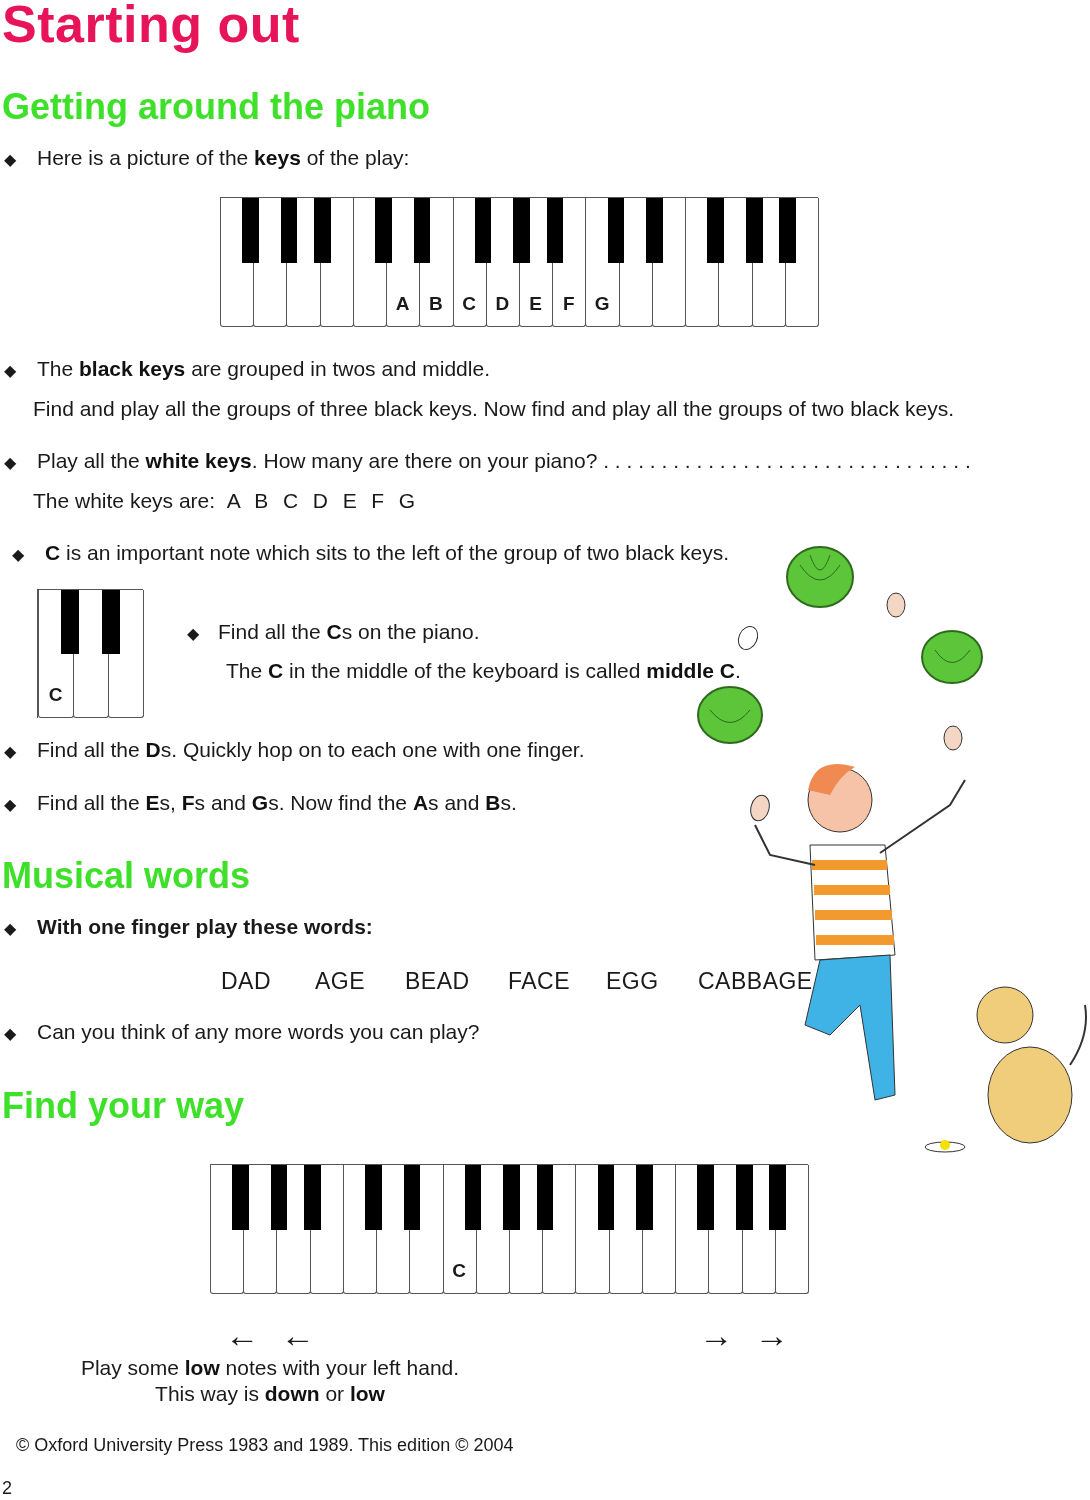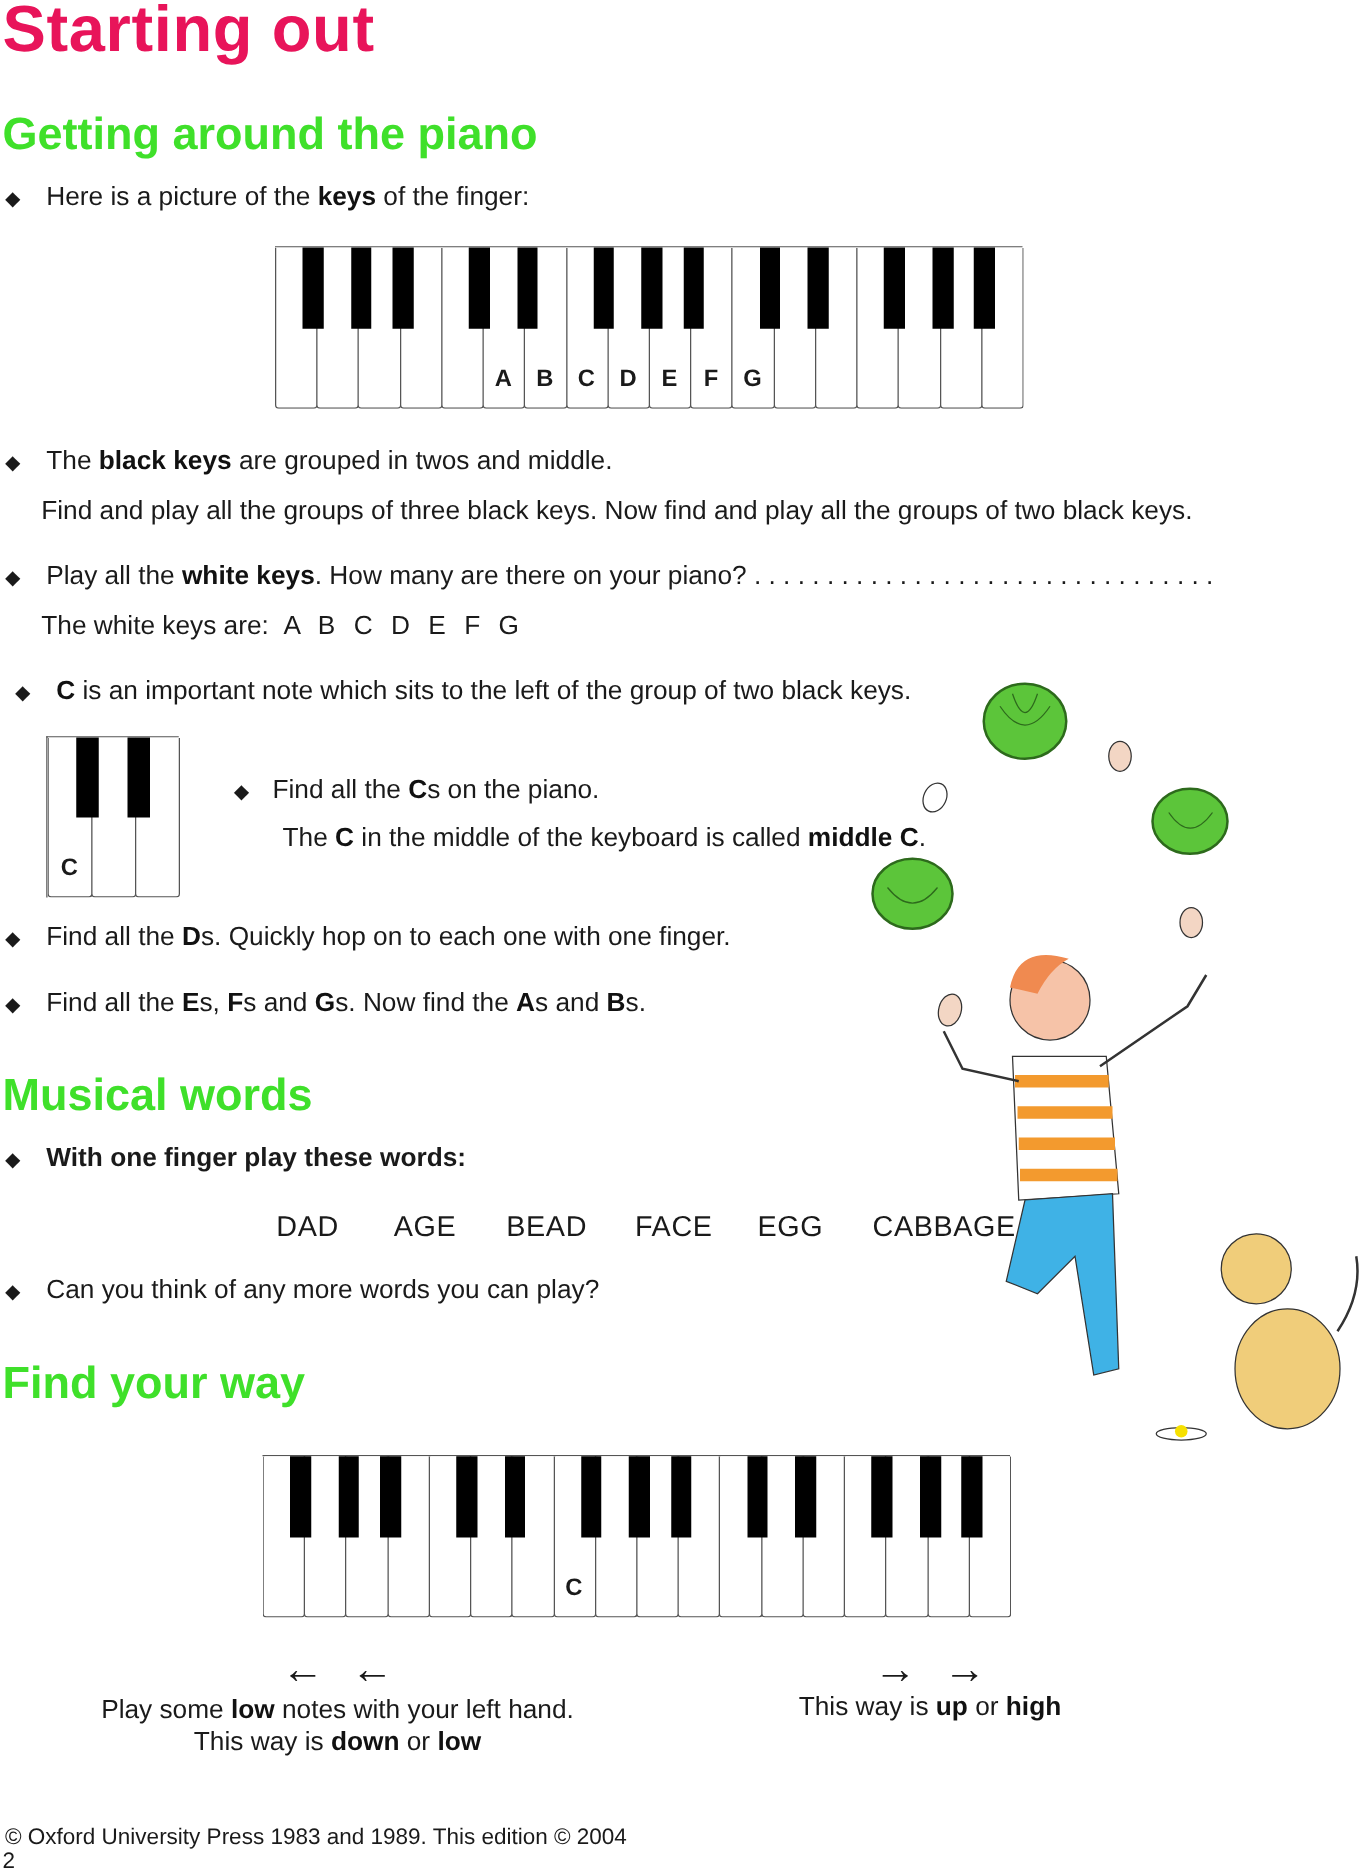--- a/index.html
+++ b/index.html
@@ -29,7 +29,7 @@
 <div class="abs h2" style="left:2px;top:86px;">Getting around the piano</div>
 
 <div class="abs line" style="left:4px;top:146px;">
-  <span class="bullet">◆</span><span>Here is a picture of the </span><b>keys</b><span> of the finger:</span>
+  <span class="bullet">◆</span><span>Here is a picture of the </span><b>keys</b><span> of the play:</span>
 </div>
 
 <div class="kb" id="kb1" style="left:220px;top:197px;width:598px;height:129px;">

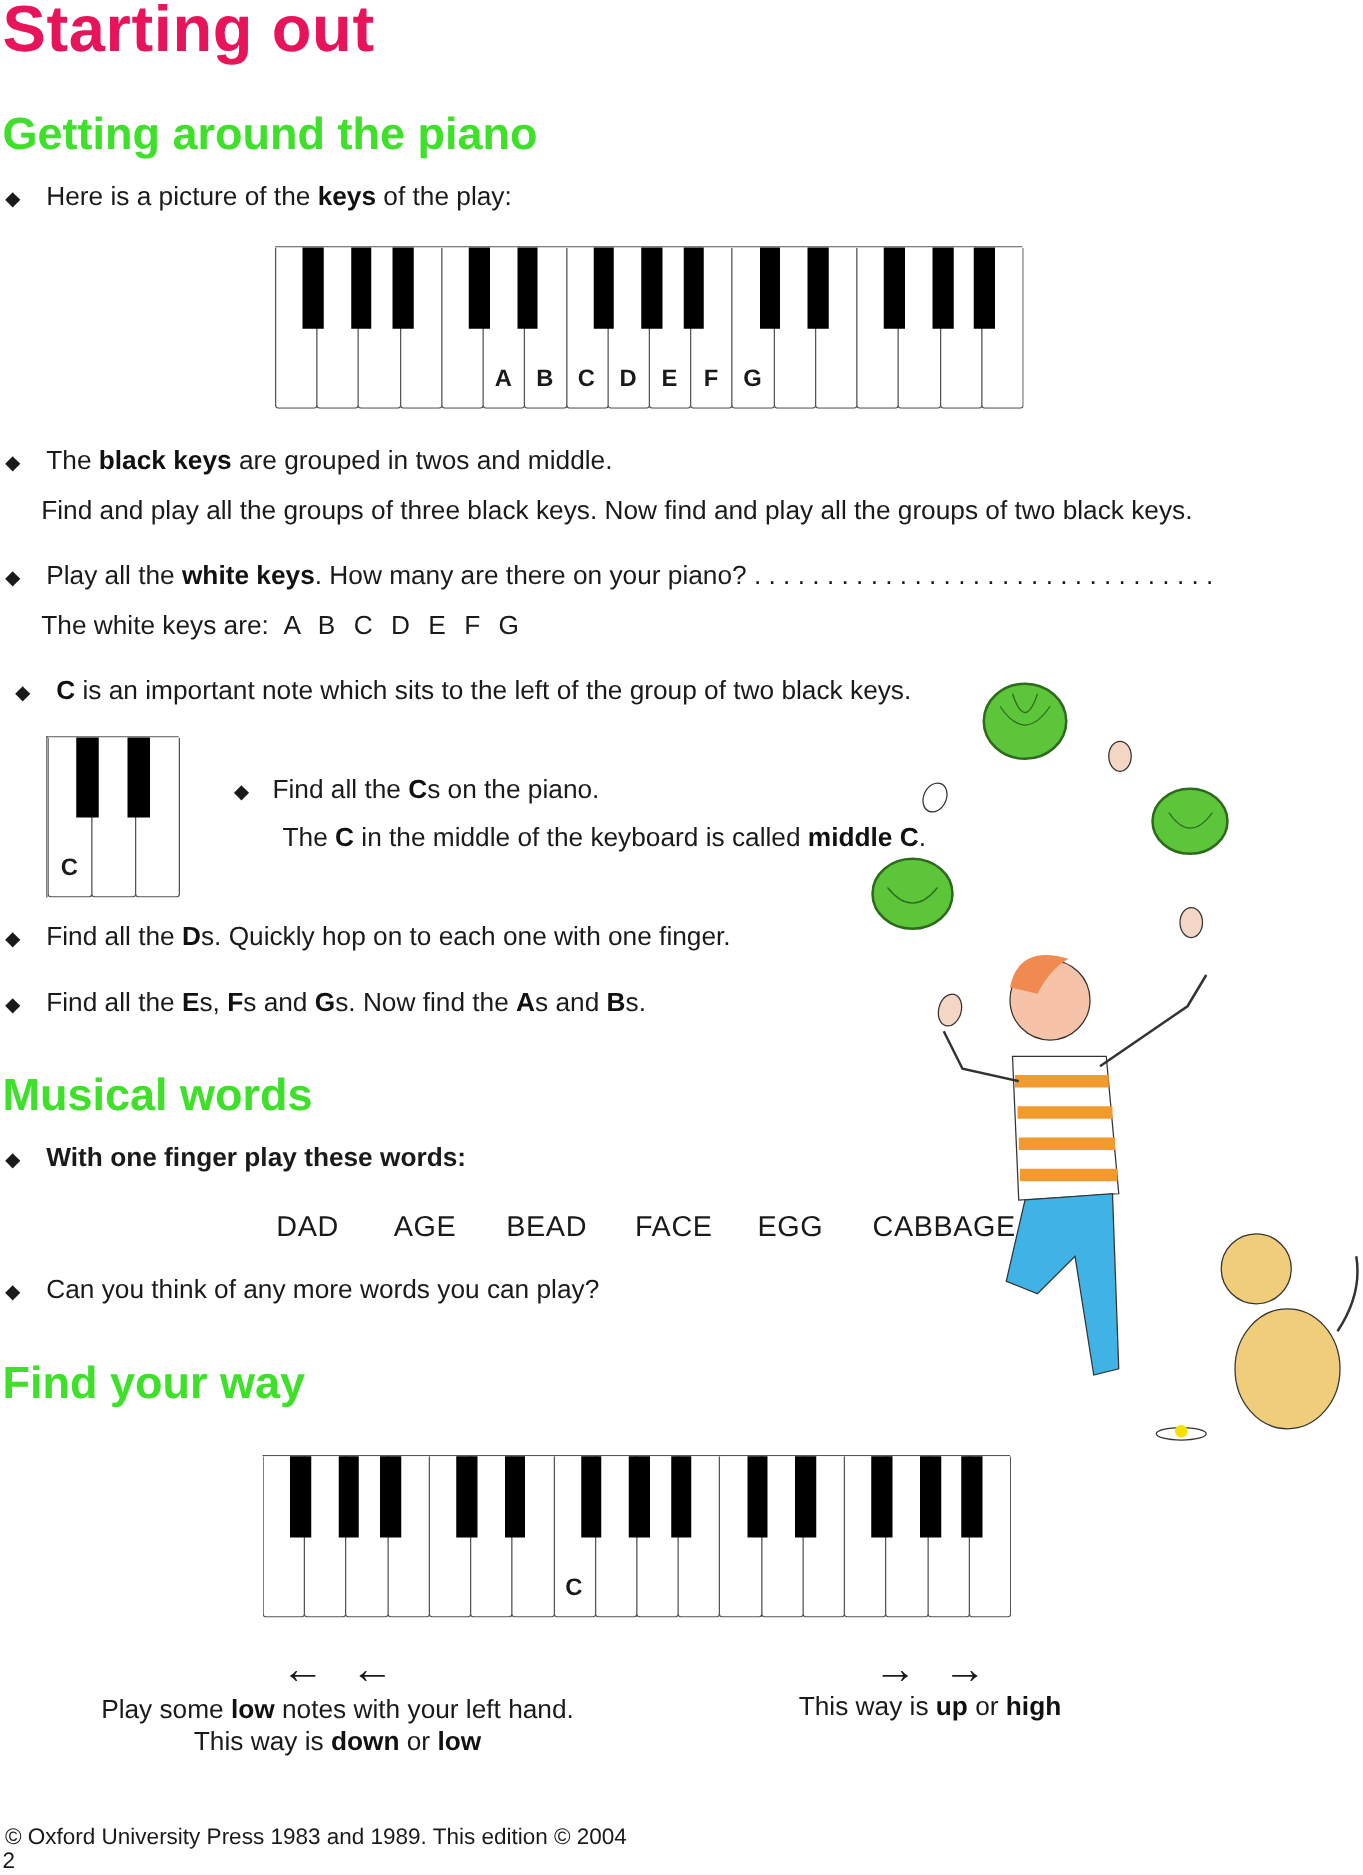--- a/index.html
+++ b/index.html
@@ -172,7 +172,6 @@
 </div>
 <div class="abs center" style="left:514px;top:1318px;width:460px;">
   <div class="arrow" style="word-spacing:12px;">→ →</div>
-  <div style="margin-top:2px;"><span>This way is </span><b>up</b><span> or </span><b>high</b></div>
 </div>
 
 <div class="abs foot" style="left:4px;top:1435px;margin-top:24px;">© Oxford University Press 1983 and 1989. This edition © 2004</div>

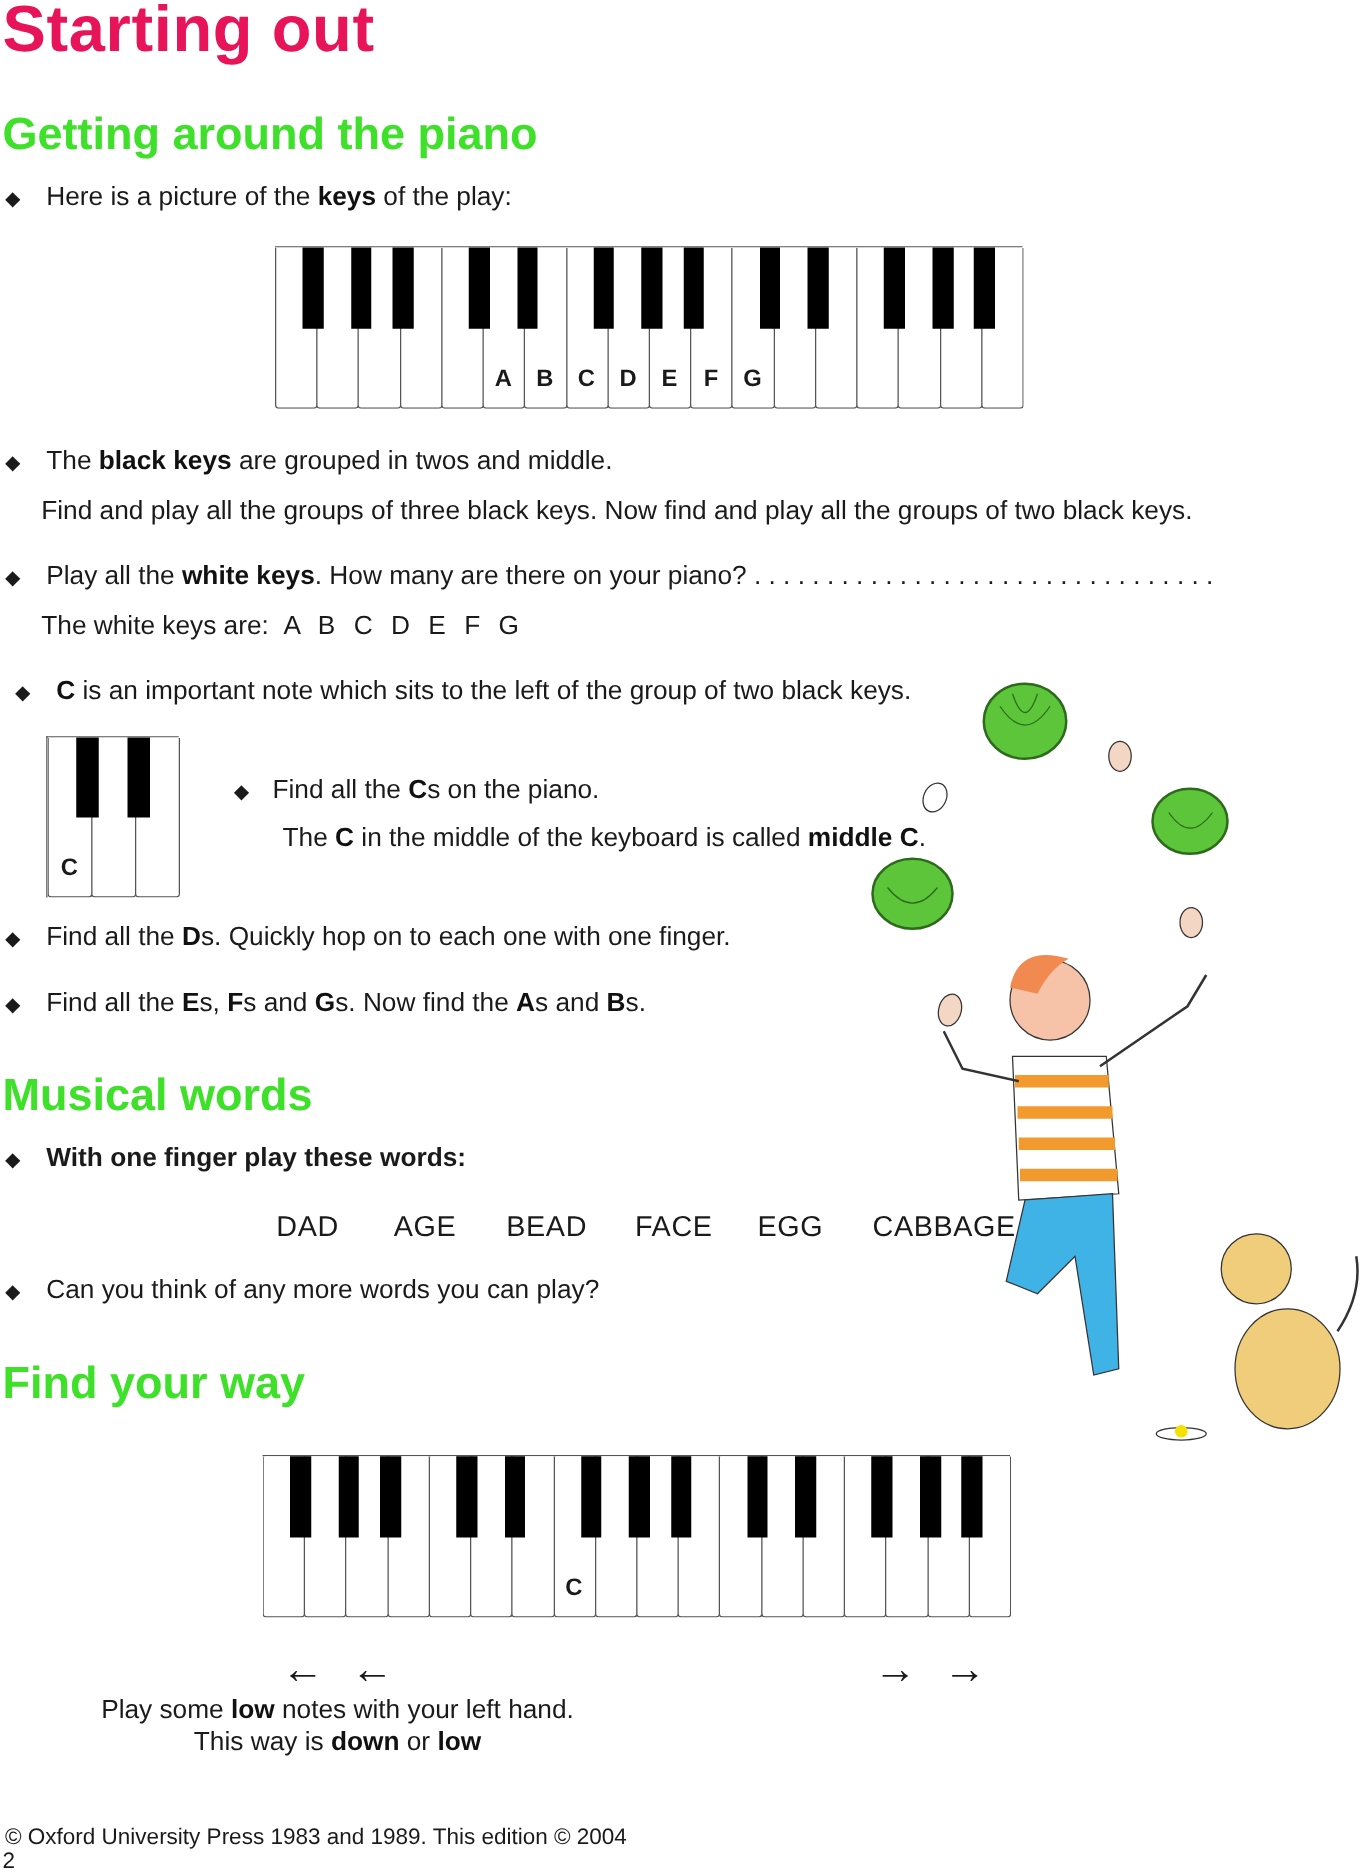--- a/index.html
+++ b/index.html
@@ -174,7 +174,7 @@
   <div class="arrow" style="word-spacing:12px;">→ →</div>
 </div>
 
-<div class="abs foot" style="left:4px;top:1435px;margin-top:24px;">© Oxford University Press 1983 and 1989. This edition © 2004</div>
+<div class="abs foot" style="left:16px;top:1435px;">© Oxford University Press 1983 and 1989. This edition © 2004</div>
 <div class="abs foot" style="left:2px;top:1478px;">2</div>
 
 <svg class="abs" style="left:690px;top:535px;" width="400" height="630" viewBox="0 0 400 630">

